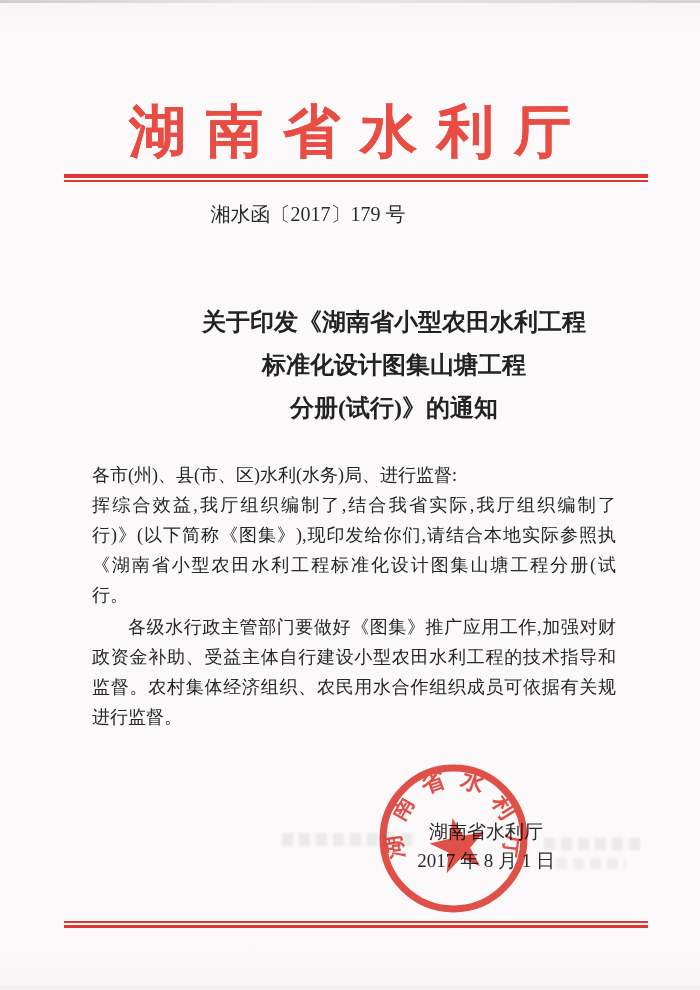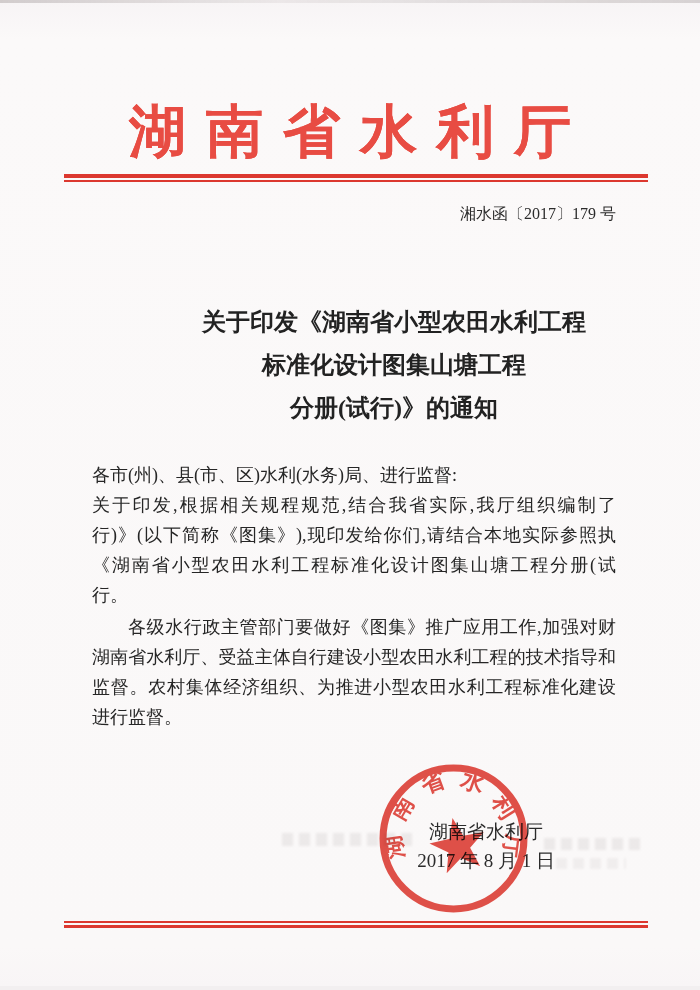--- a/index.html
+++ b/index.html
@@ -32,7 +32,7 @@
   }
   .doc-number{
     position:absolute;top:202px;left:0;width:616px;
-    text-align:right;font-size:16px;line-height:24px;color:#2b2b2b;
+    text-align:center;font-size:20px;line-height:24px;color:#2b2b2b;
   }
   .doc-title{
     position:absolute;top:301px;left:0;width:700px;

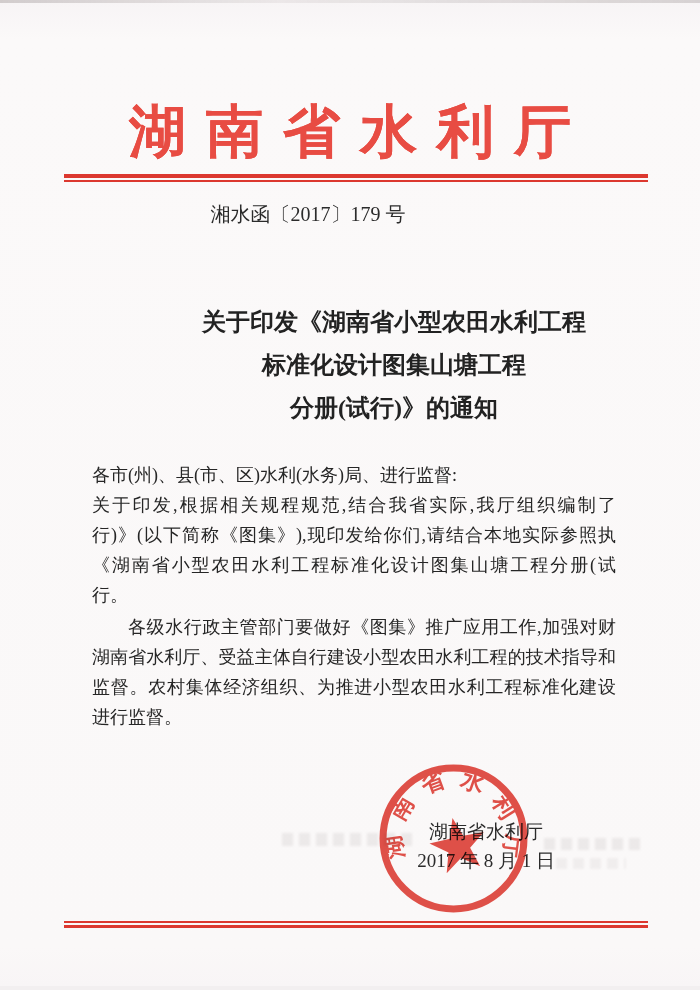--- a/index.html
+++ b/index.html
@@ -97,7 +97,7 @@
     <div class="salutation">各市(州)、县(市、区)水利(水务)局、进行监督:</div>
 
     <div class="para">
-      <div class="bline">关于印发,根据相关规程规范,结合我省实际,我厅组织编制了</div>
+      <div class="bline">挥综合效益,我厅组织编制了,结合我省实际,我厅组织编制了</div>
       <div class="bline">行)》(以下简称《图集》),现印发给你们,请结合本地实际参照执</div>
       <div class="bline">《湖南省小型农田水利工程标准化设计图集山塘工程分册(试</div>
       <div class="bline is-last">行。</div>

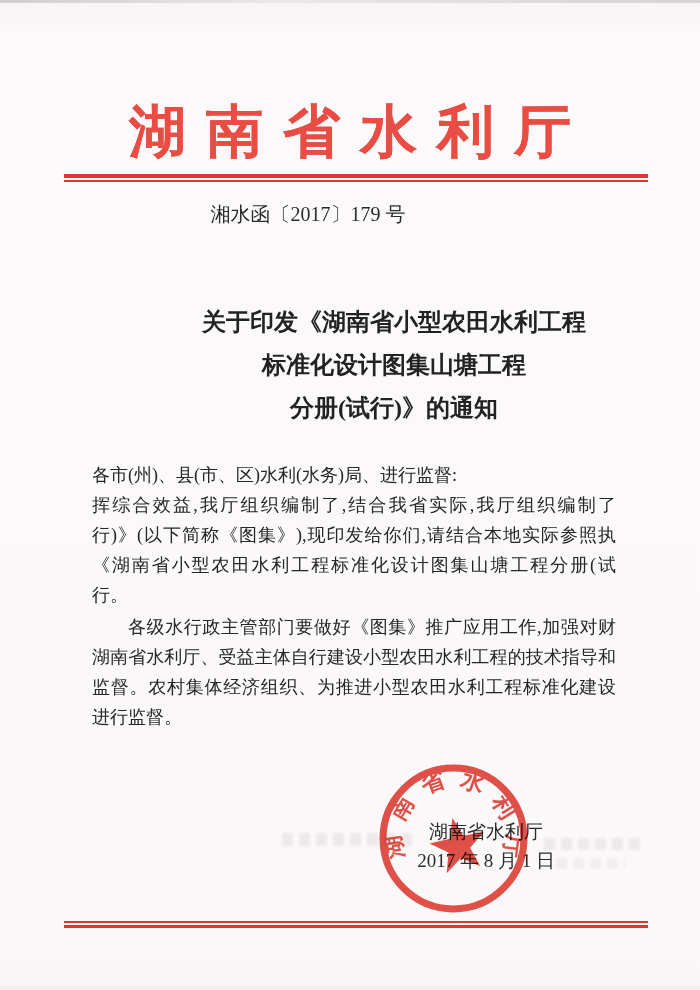--- a/index.html
+++ b/index.html
@@ -105,7 +105,7 @@
 
     <div class="para second">
       <div class="bline indent">各级水行政主管部门要做好《图集》推广应用工作,加强对财</div>
-      <div class="bline">湖南省水利厅、受益主体自行建设小型农田水利工程的技术指导和</div>
+      <div class="bline">政资金补助、受益主体自行建设小型农田水利工程的技术指导和</div>
       <div class="bline">监督。农村集体经济组织、为推进小型农田水利工程标准化建设</div>
       <div class="bline is-last">进行监督。</div>
     </div>

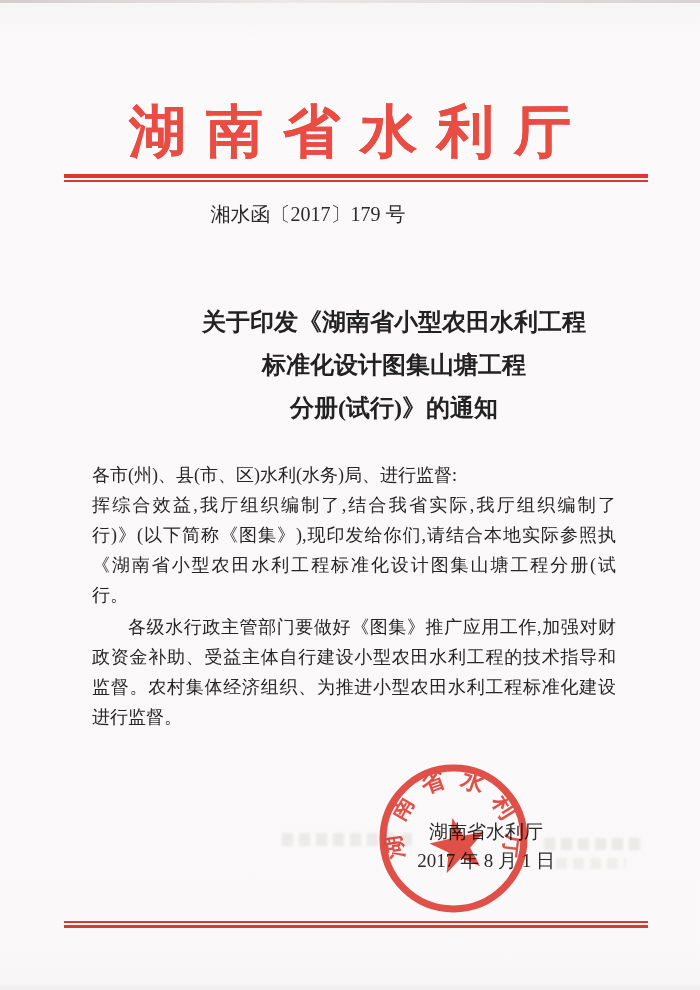--- a/index.html
+++ b/index.html
@@ -106,7 +106,7 @@
     <div class="para second">
       <div class="bline indent">各级水行政主管部门要做好《图集》推广应用工作,加强对财</div>
       <div class="bline">政资金补助、受益主体自行建设小型农田水利工程的技术指导和</div>
-      <div class="bline">监督。农村集体经济组织、为推进小型农田水利工程标准化建设</div>
+      <div class="bline">监督。农村集体经济组织、农民用水合作组织成员可依据有关规</div>
       <div class="bline is-last">进行监督。</div>
     </div>
   </div>

